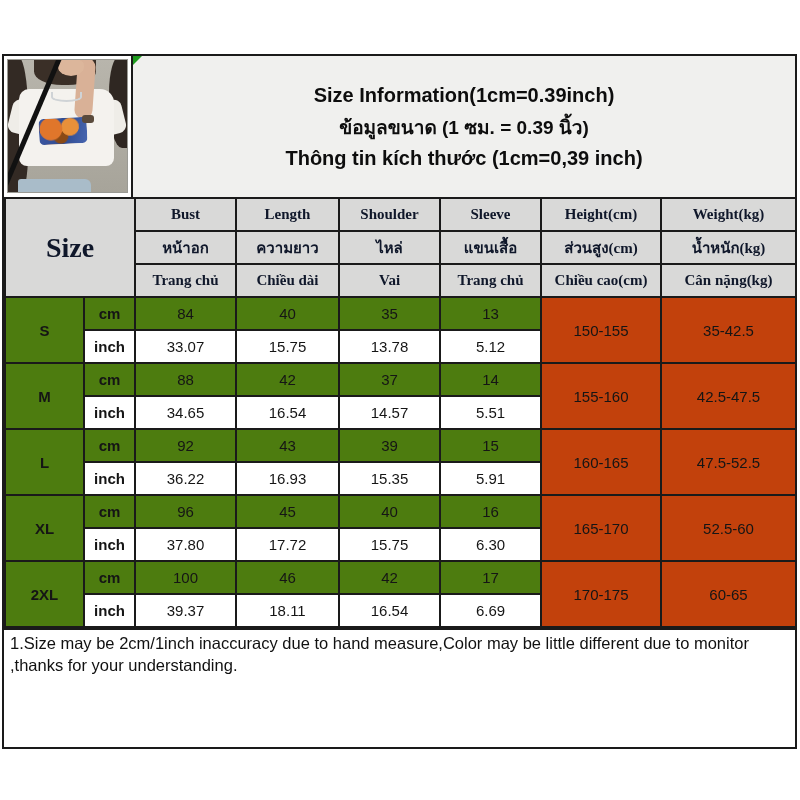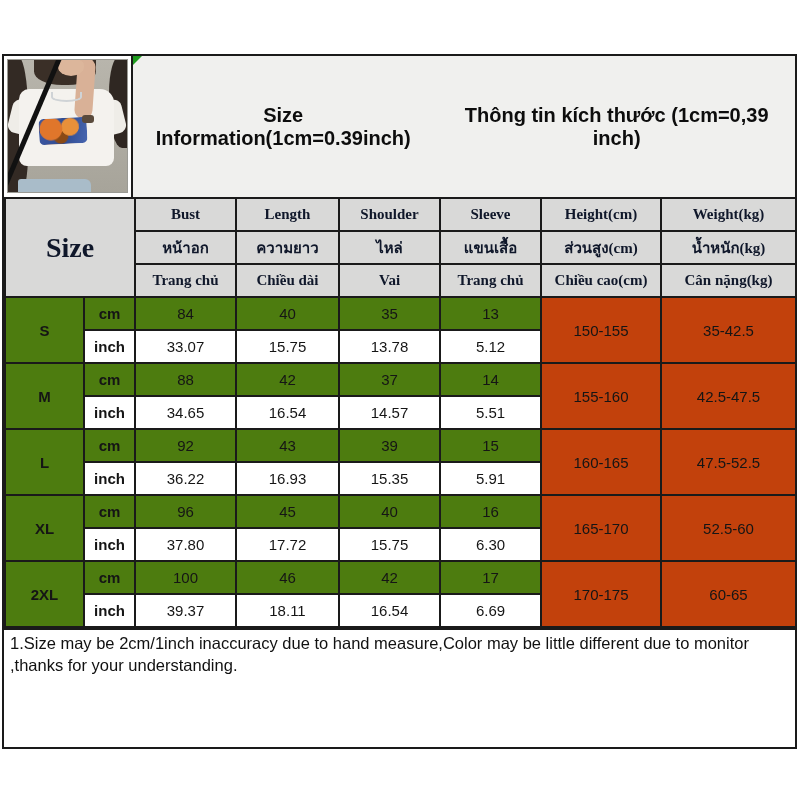--- a/index.html
+++ b/index.html
@@ -44,8 +44,8 @@
   .strap{left:46%;top:-12%;width:5px;height:135%;background:#111;transform:rotate(23deg);transform-origin:top center;}
   .jeans{left:8%;bottom:-2px;width:62%;height:11%;background:#a9bcc9;border-radius:3px 6px 0 0;}
   .title-cell{
-    flex:1;background:#f0f0ee;position:relative;display:flex;flex-direction:row;
-    justify-content:center;align-items:center;gap:5px;text-align:center;
+    flex:1;background:#f0f0ee;position:relative;display:flex;flex-direction:column;
+    justify-content:center;gap:5px;text-align:center;
   }
   .green-corner{
     position:absolute;top:0;left:0;width:0;height:0;

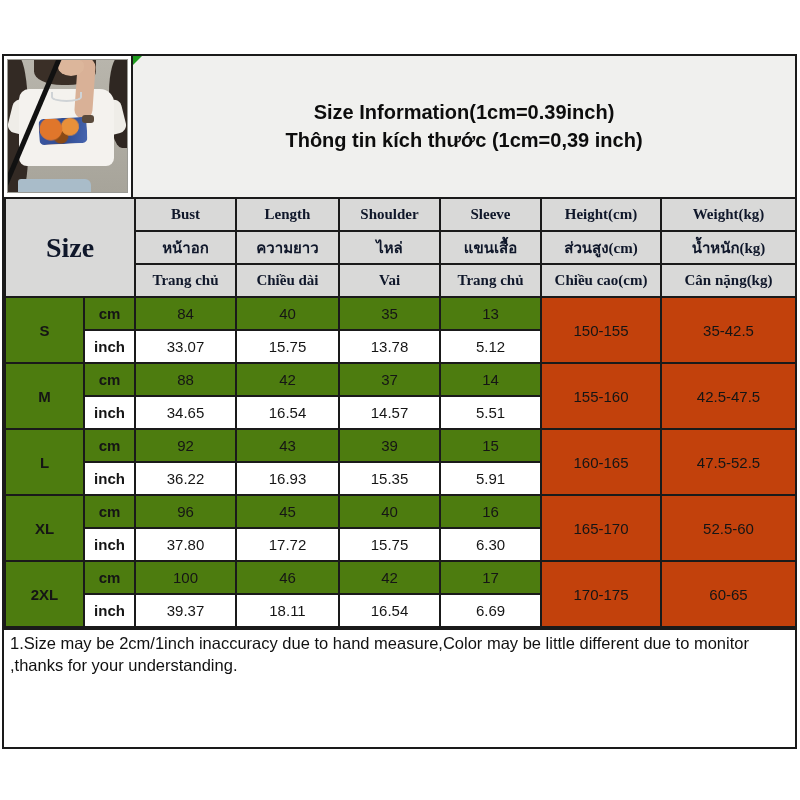--- a/index.html
+++ b/index.html
@@ -101,6 +101,7 @@
     <div class="title-cell">
       <div class="green-corner"></div>
       <div class="t t-en">Size Information(1cm=0.39inch)</div>
+      <div class="t t-th">ข้อมูลขนาด (1 ซม. = 0.39 นิ้ว)</div>
       <div class="t t-vi">Thông tin kích thước (1cm=0,39 inch)</div>
     </div>
   </div>

